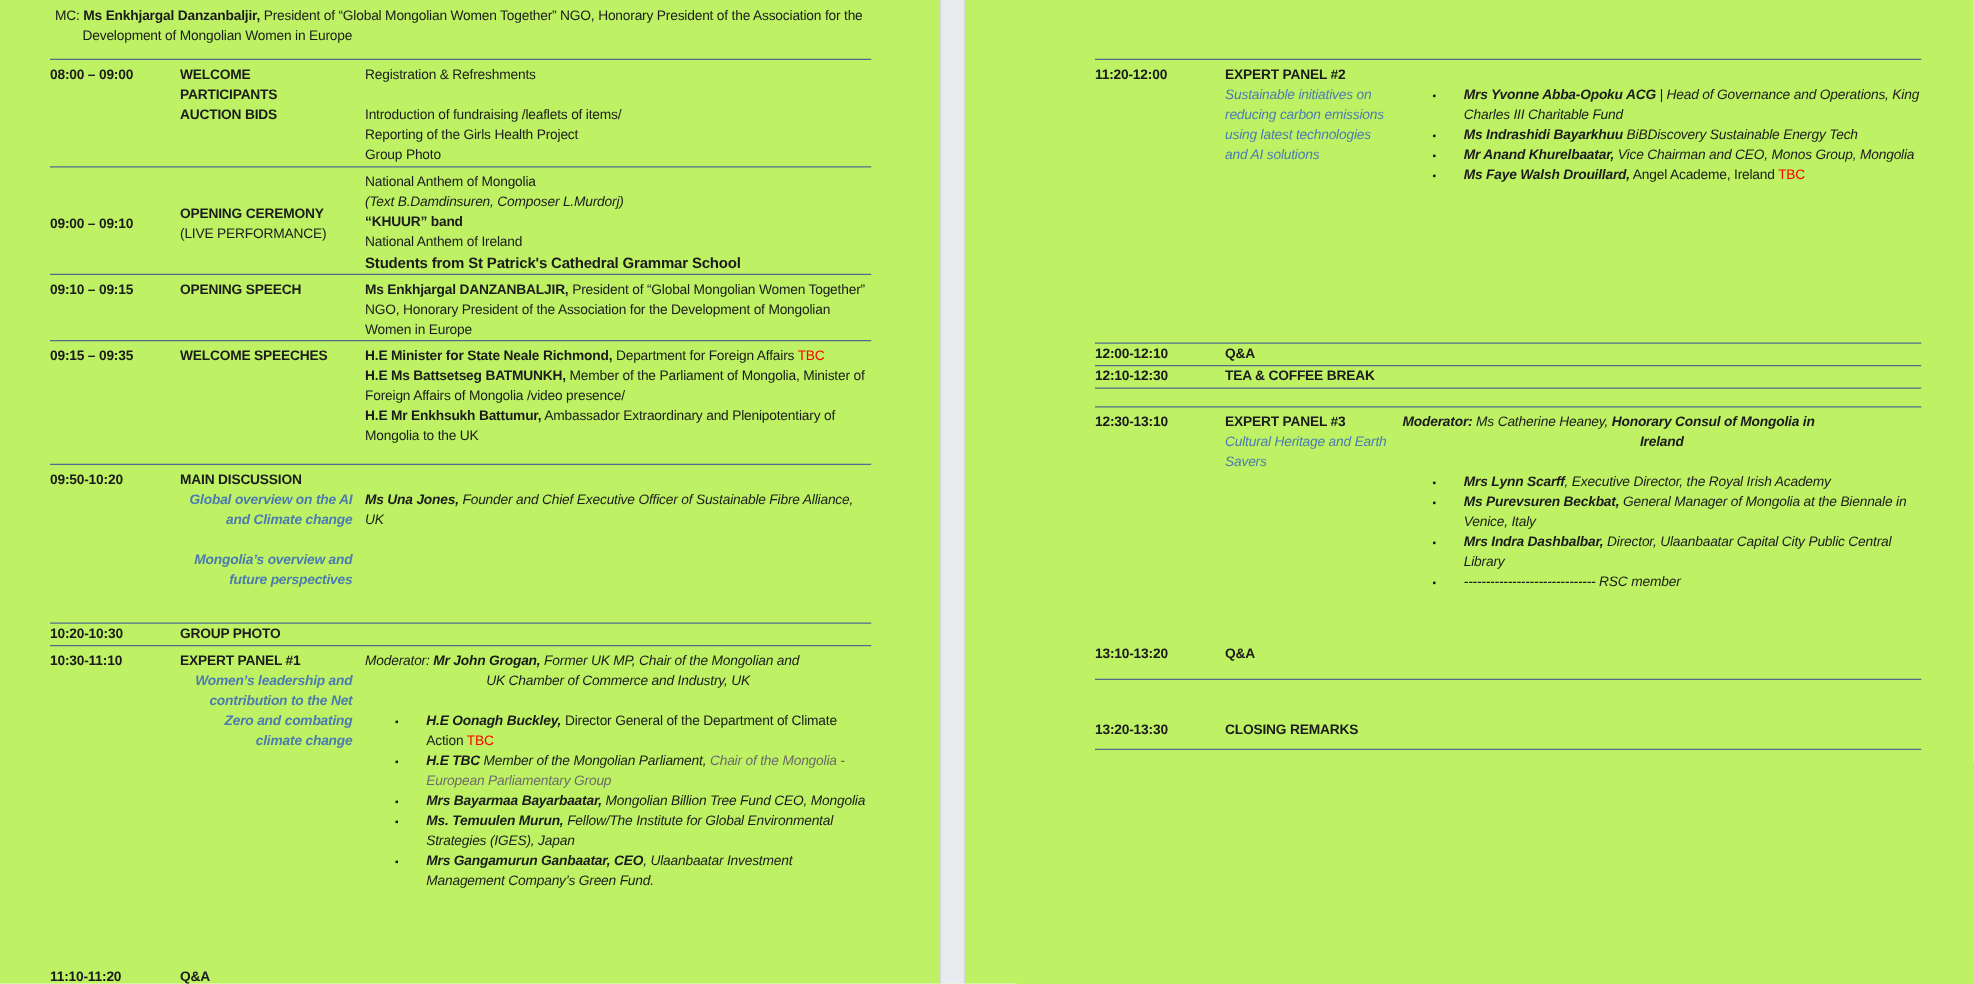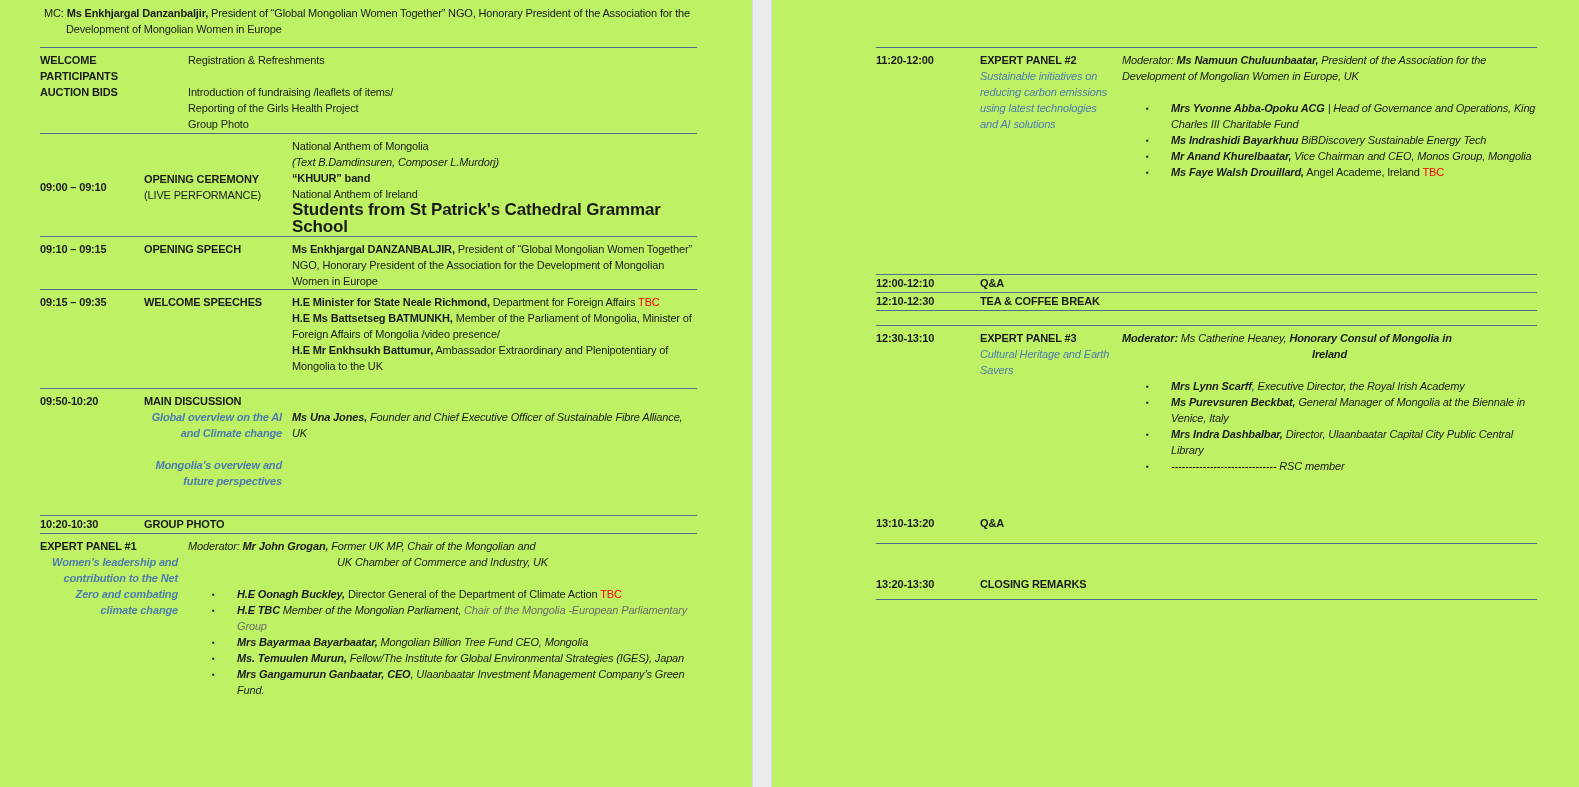--- a/index.html
+++ b/index.html
@@ -55,6 +55,7 @@
   <div id="mc-line"><span class="">MC: </span><span class="sb">Ms Enkhjargal Danzanbaljir,</span><span class=""> President of “Global Mongolian Women Together” NGO, Honorary President of the Association for the Development of Mongolian Women in Europe</span></div>
   <div class="tbl">
       <div class="row bt" style="min-height: 86px;">
+        <div class="cell time">08:00 – 09:00</div>
         <div class="cell session">
           <div class="ln hdr">WELCOME</div>
           <div class="ln hdr">PARTICIPANTS</div>

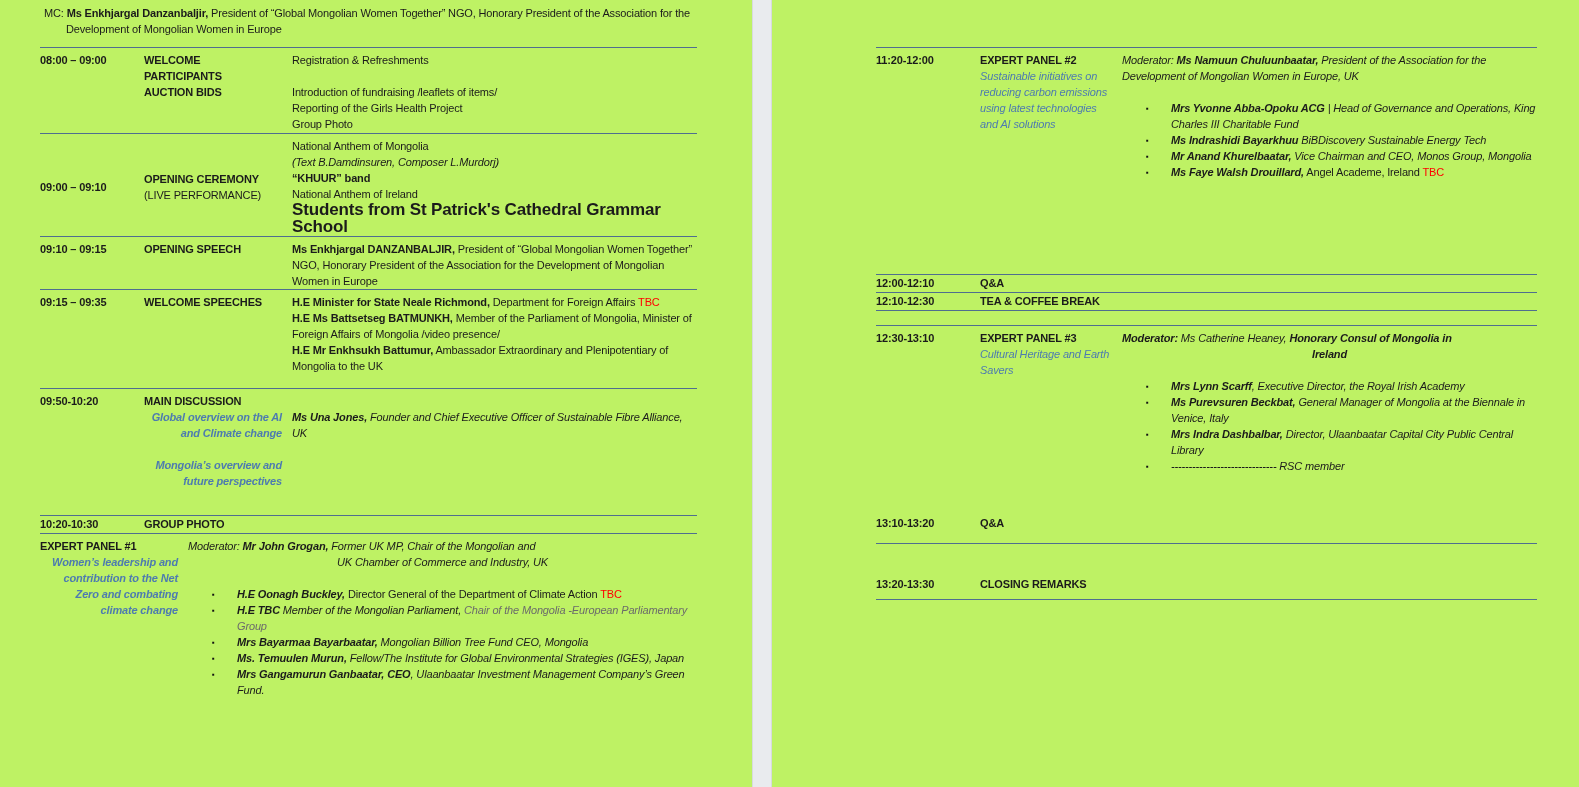--- a/index.html
+++ b/index.html
@@ -161,7 +161,6 @@
           <div class="ln sub">Sustainable initiatives on reducing carbon emissions using latest technologies and AI solutions</div>
         </div>
         <div class="cell desc">
-          <div class="dline"><span class="si">Moderator: </span><span class="sbi">Ms Namuun Chuluunbaatar,</span><span class="si"> President of the Association for the Development of Mongolian Women in Europe, UK</span></div>
           <div class="dline gapln"></div>
           <div class="dline bullet"><span class="marker">▪</span><span class="sbi">Mrs Yvonne Abba-Opoku ACG</span><span class="si"> | Head of Governance and Operations,  King Charles III Charitable Fund</span></div>
           <div class="dline bullet"><span class="marker">▪</span><span class="sbi">Ms Indrashidi Bayarkhuu</span><span class="si"> BiBDiscovery Sustainable Energy Tech</span></div>

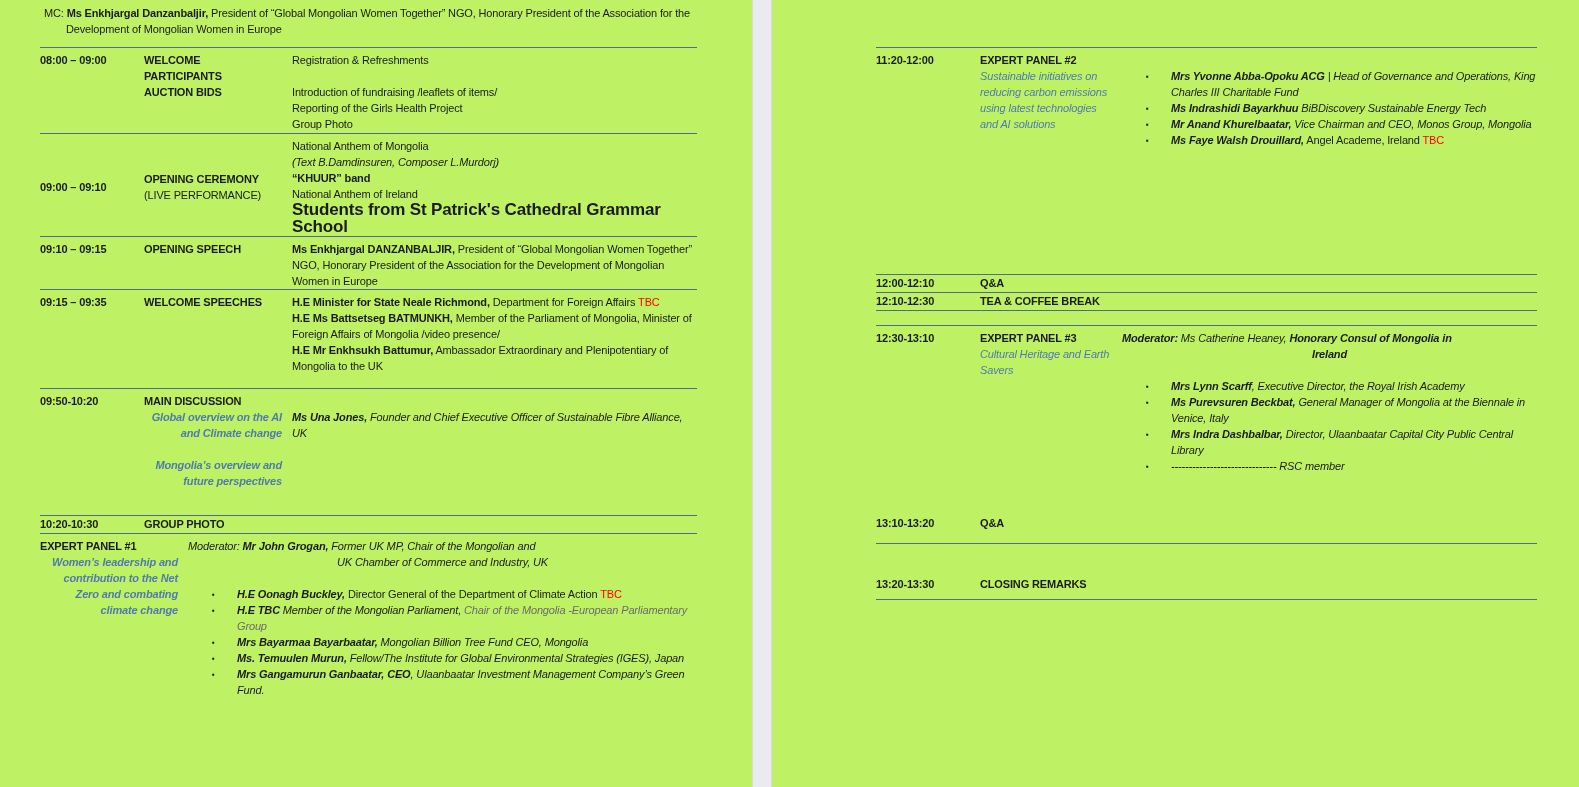--- a/index.html
+++ b/index.html
@@ -46,7 +46,7 @@
   .sbi{font-weight:700;font-style:italic;}
   .sred{color:#ff0000;}
   .sig{font-style:italic;color:#6b6b6b;}
-  .sblg{font-weight:700;font-size:17px;}
+  .sblg{font-weight:700;font-size:12px;}
 </style>
 </head>
 <body>

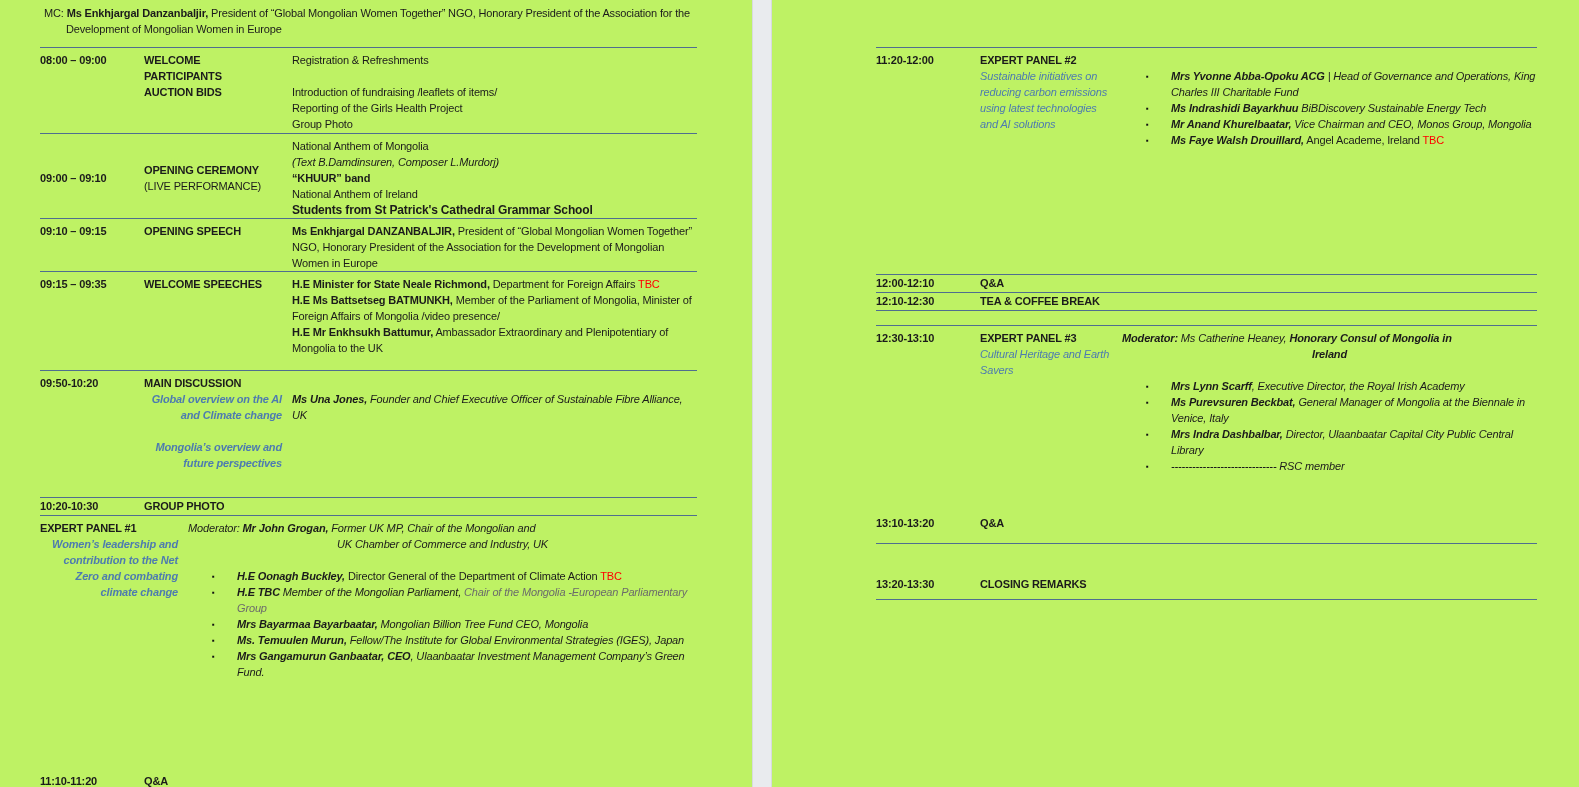--- a/index.html
+++ b/index.html
@@ -125,6 +125,7 @@
         <div class="cell desc"></div>
       </div>
       <div class="row" style="min-height: 253px;">
+        <div class="cell time">10:30-11:10</div>
         <div class="cell session">
           <div class="ln hdr">EXPERT PANEL #1</div>
           <div class="ln subb">Women’s leadership and contribution to the Net Zero and combating climate change</div>

